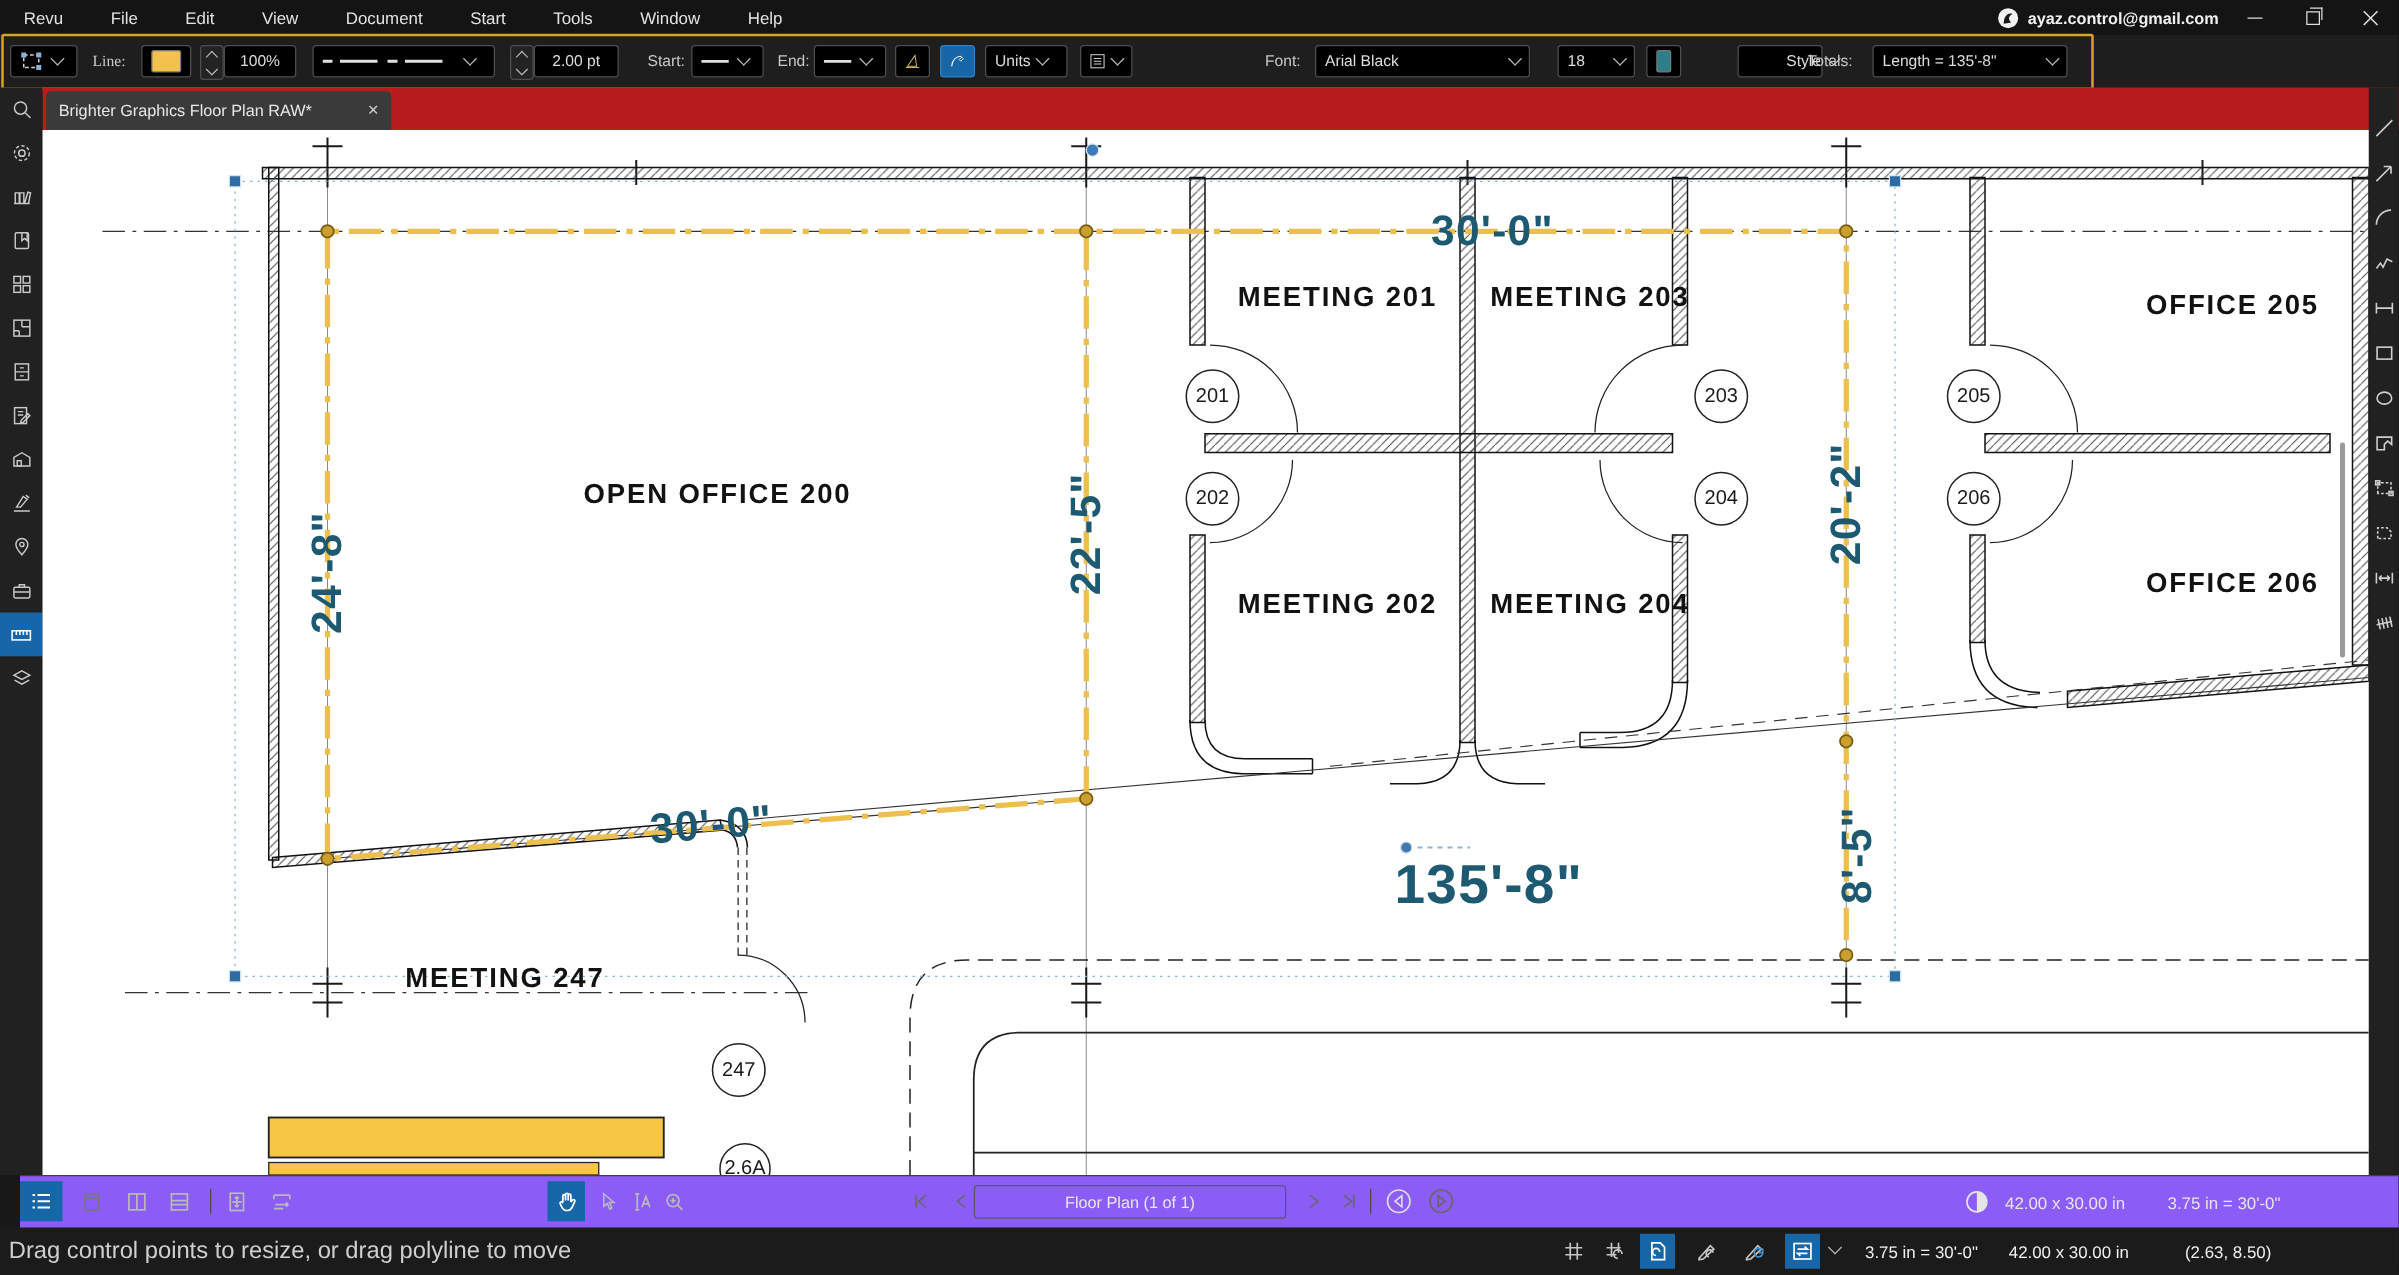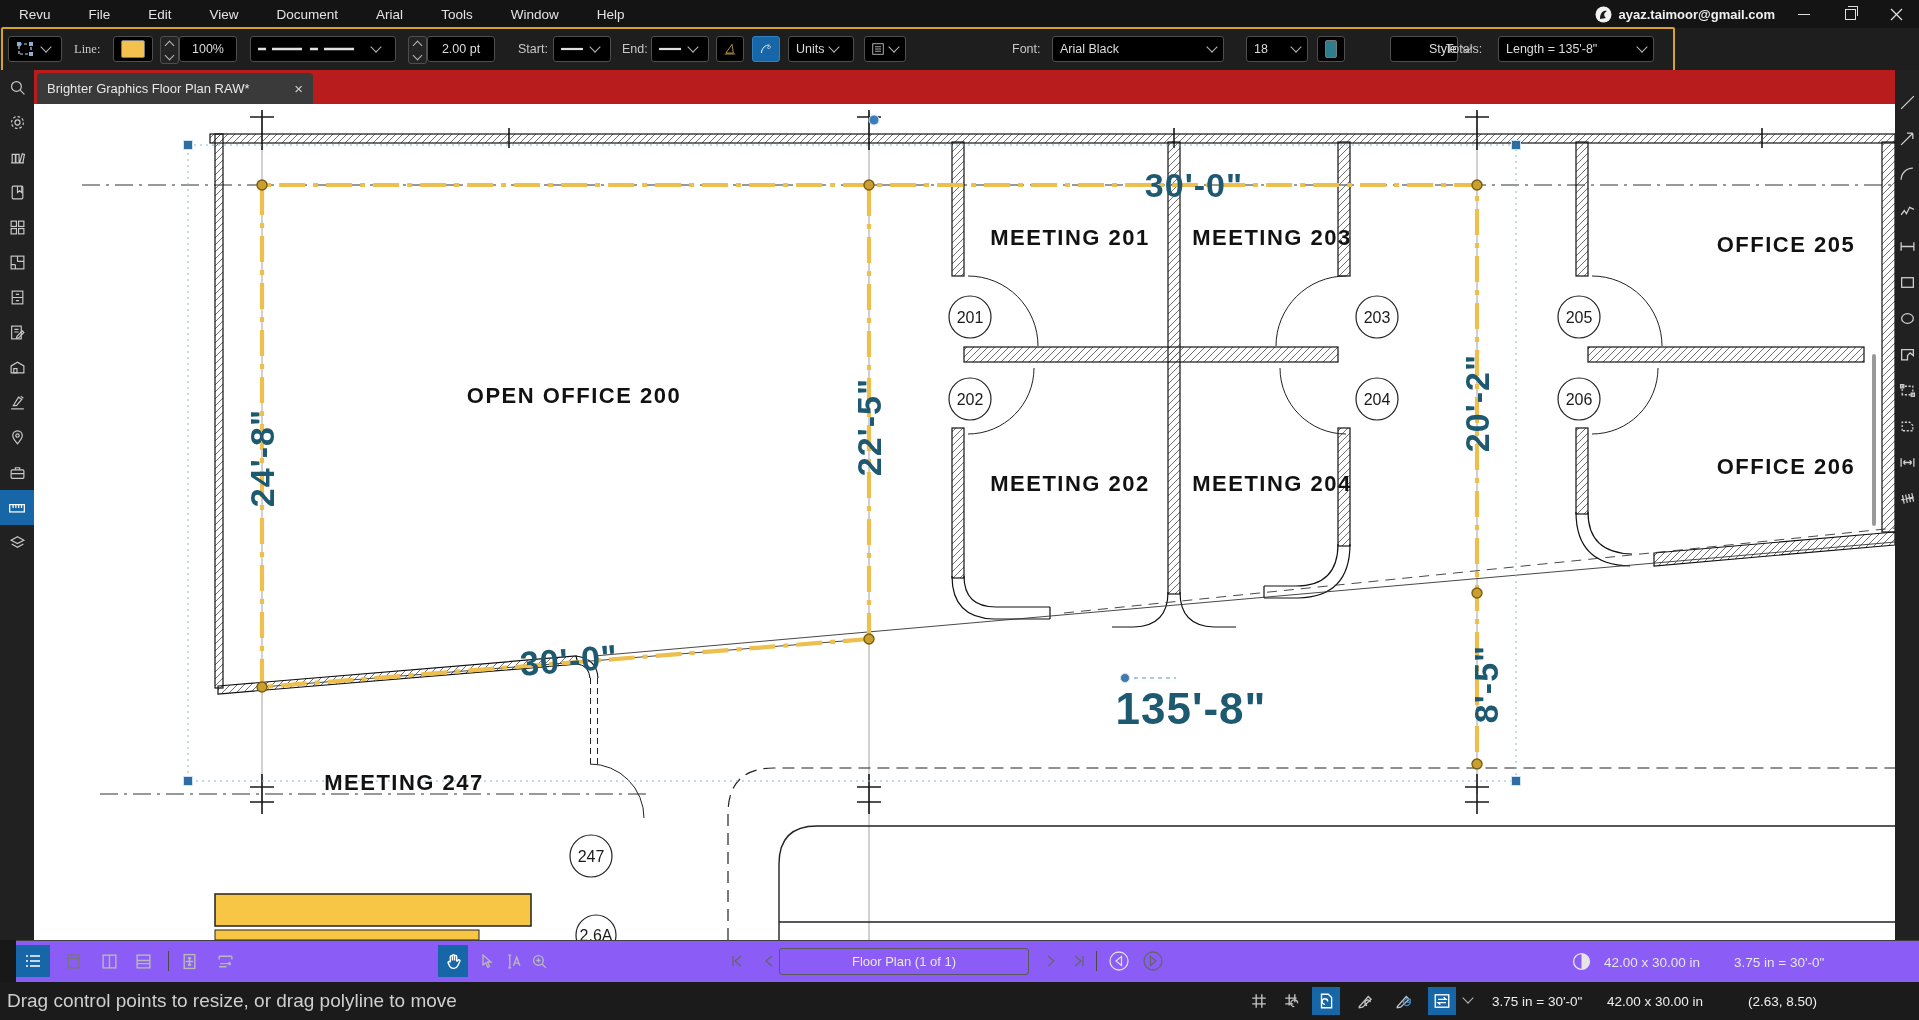--- a/index.html
+++ b/index.html
@@ -70,7 +70,7 @@
     <span class="mi">Edit</span>
     <span class="mi">View</span>
     <span class="mi">Document</span>
-    <span class="mi">Arial</span>
+    <span class="mi">Start</span>
     <span class="mi">Tools</span>
     <span class="mi">Window</span>
     <span class="mi">Help</span>

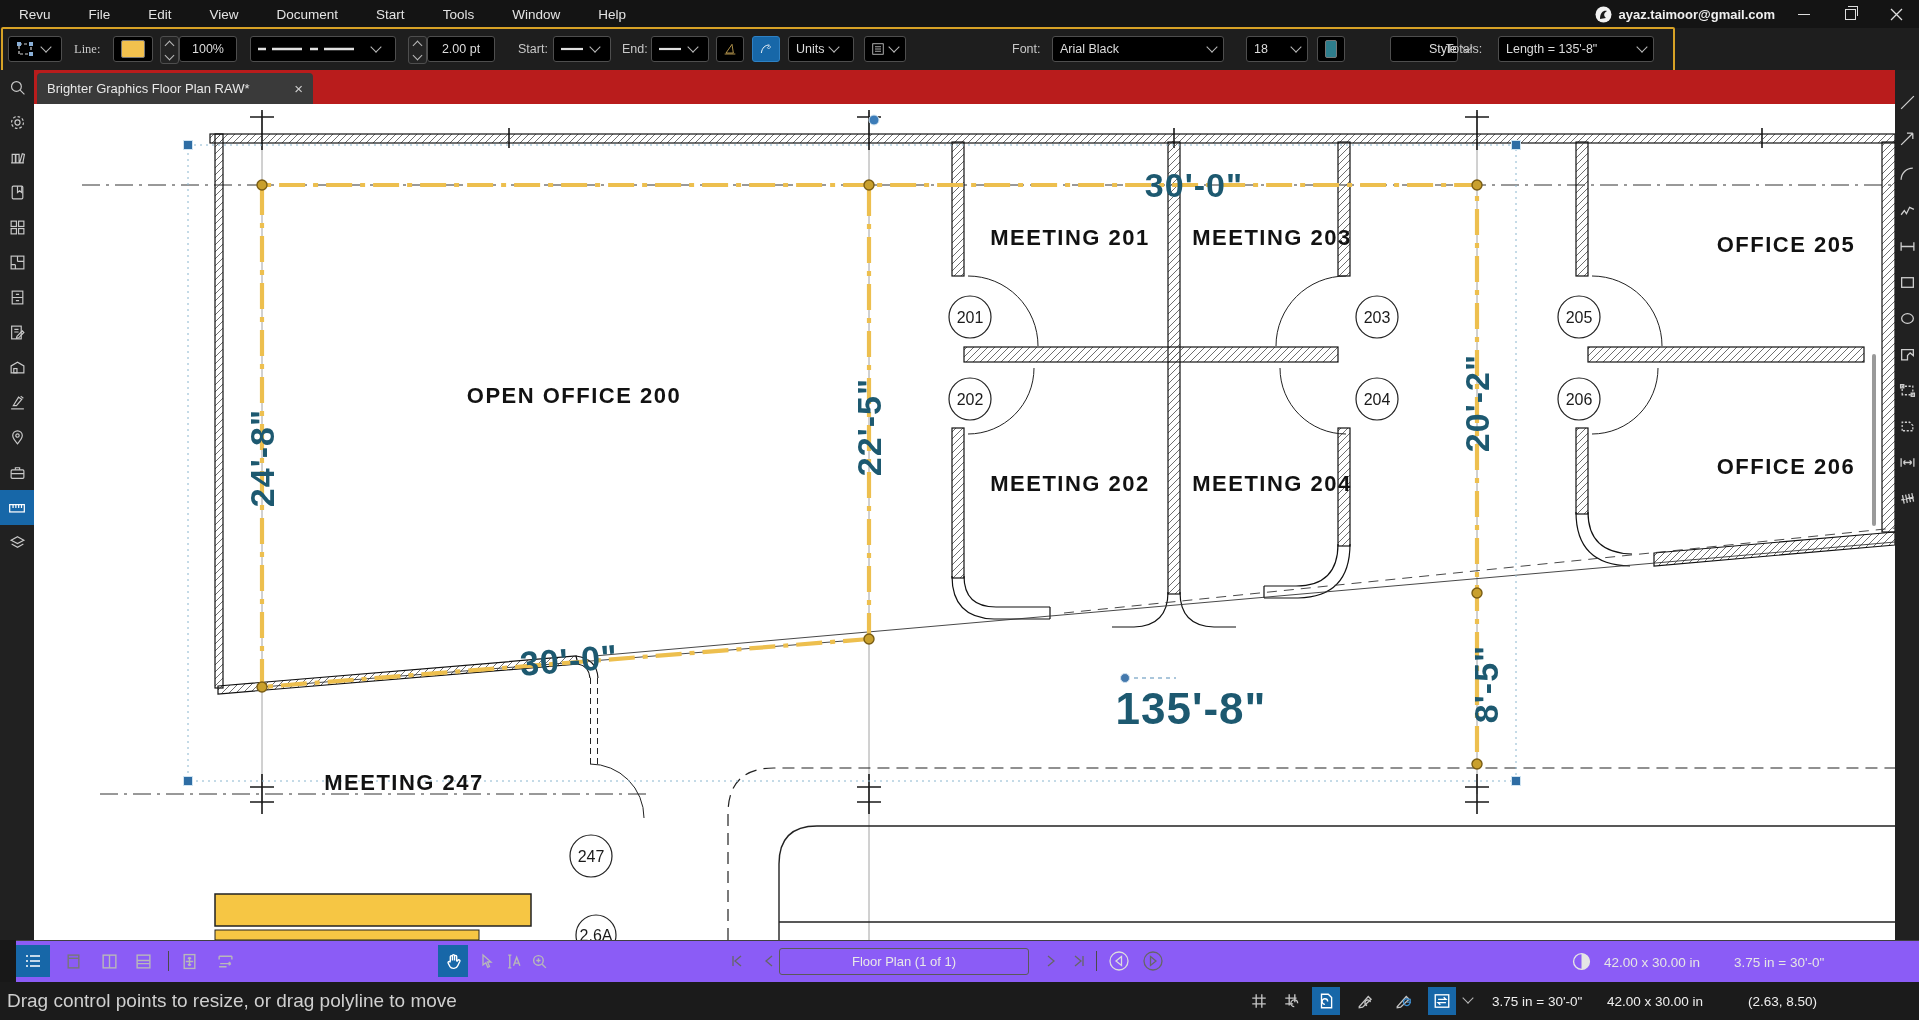--- a/index.html
+++ b/index.html
@@ -79,7 +79,7 @@
           <circle cx="8.5" cy="8.5" r="8" fill="#f2f2f2"></circle>
           <path d="M5,13 C5,6 9,4 12,5 C9,7 8,9 11,12 Z" fill="#1a1a1a"></path>
         </svg>
-      <span>ayaz.taimoor@gmail.com</span>
+      <span>ayaz.control@gmail.com</span>
     </div>
     <div class="winbtns">
       <div class="winbtn">

